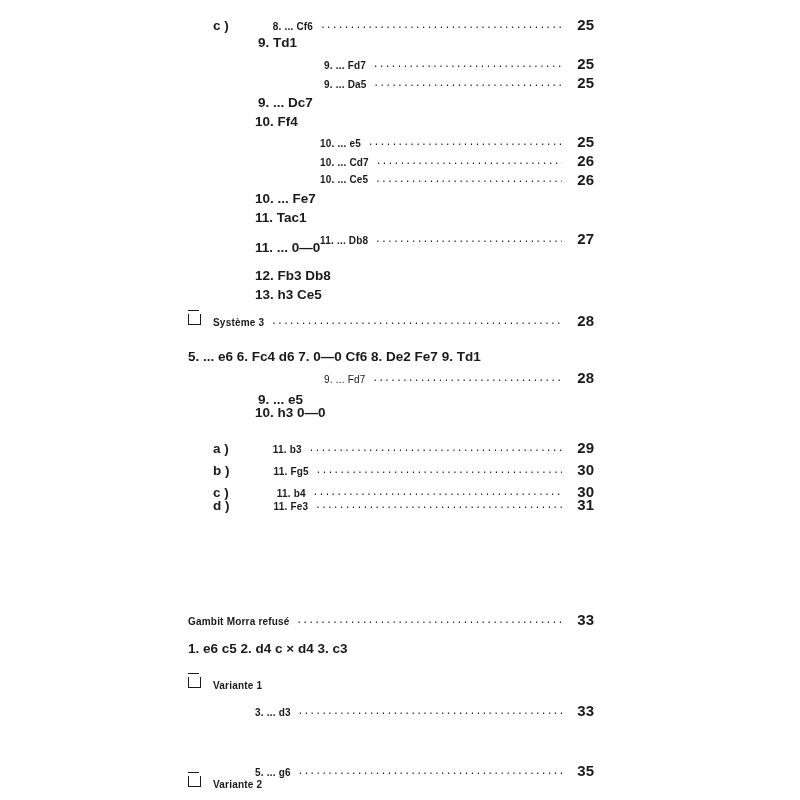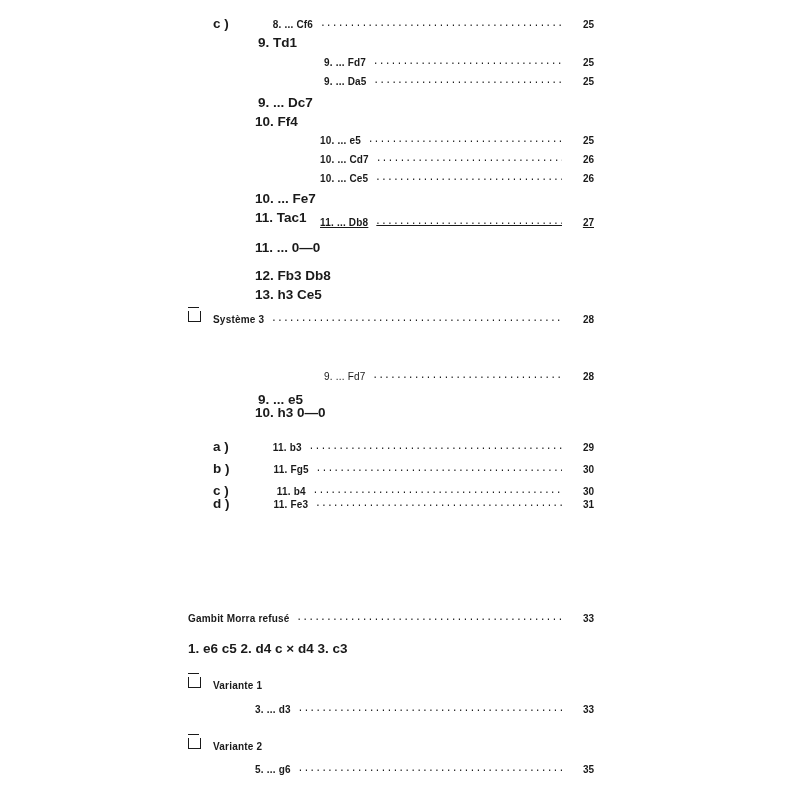--- a/index.html
+++ b/index.html
@@ -52,7 +52,7 @@
   }
   .page-no {
     font-weight: bold;
-    font-size: 10px;
+    font-size: 15px;
     text-align: right;
     min-width: 24px;
   }

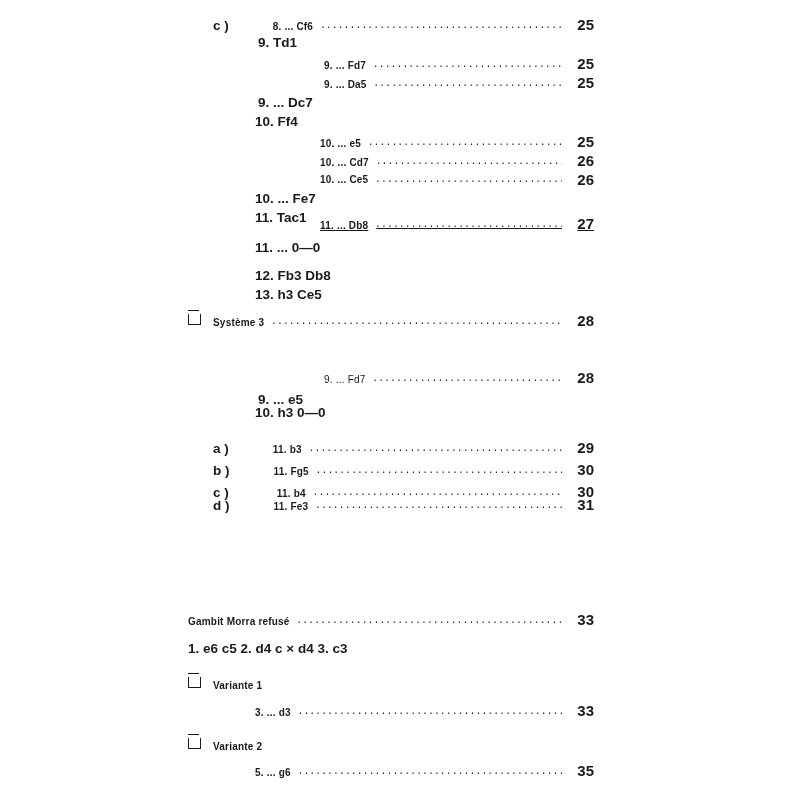--- a/index.html
+++ b/index.html
@@ -144,7 +144,7 @@
     <span>11. Tac1</span>
   </div>
 
-  <div class="entry" style="left:320px; top:215px; width:274px;text-decoration:underline;">
+  <div class="entry" style="left:320px; top:230px; width:274px;">
     <span class="label">11. ... Db8</span>
     <span class="dots">...................................................</span>
     <span class="page-no">27</span>

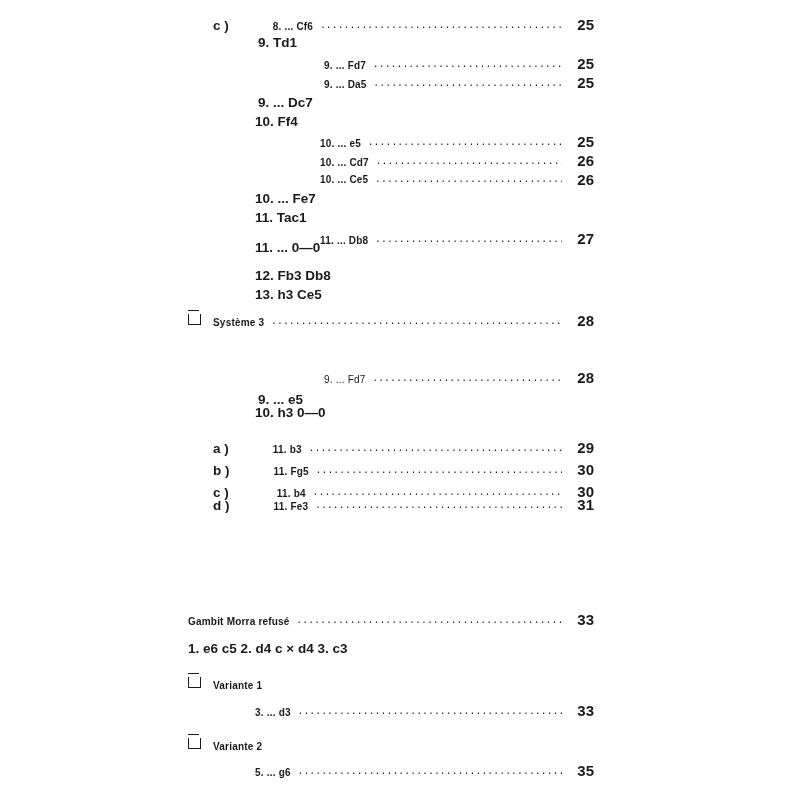--- a/index.html
+++ b/index.html
@@ -169,6 +169,9 @@
     <span class="page-no">28</span>
   </div>
 
+  <div class="lineblock" style="left:188px; top:349px;">
+    <span>5. ... e6 6. Fc4 d6 7. 0—0 Cf6 8. De2 Fe7 9. Td1</span>
+  </div>
 
   <div class="entry" style="left:324px; top:369px; width:270px;">
     <span class="label plain">9. ... Fd7</span>

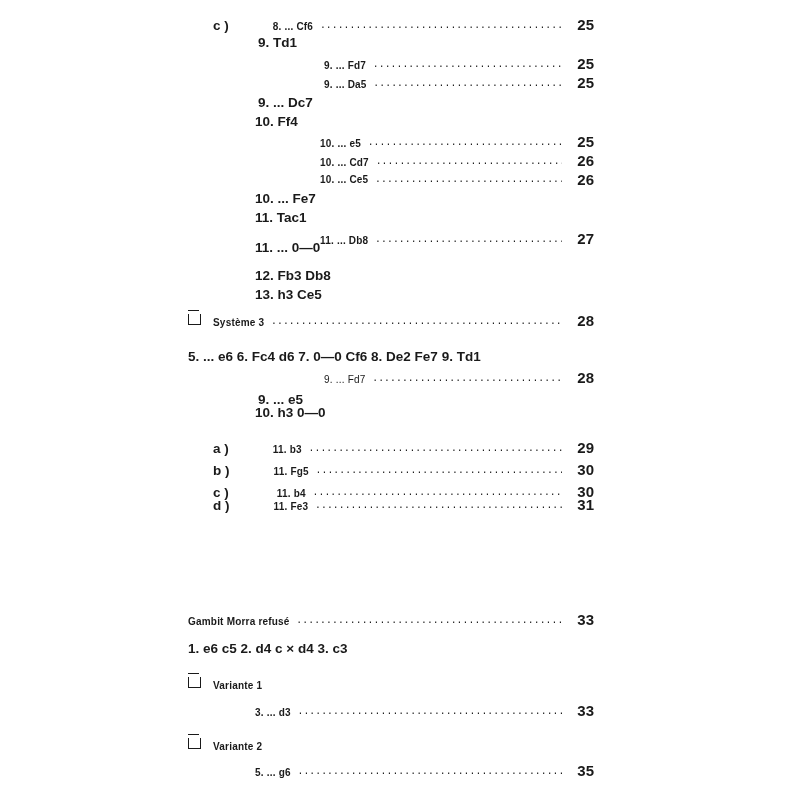--- a/index.html
+++ b/index.html
@@ -236,7 +236,7 @@
     <span class="page-no">33</span>
   </div>
 
-  <div class="entry" style="left:188px; top:739px;">
+  <div class="entry" style="left:188px; top:777px;">
     <span class="sq"></span>
     <span class="label">Variante 2</span>
   </div>

